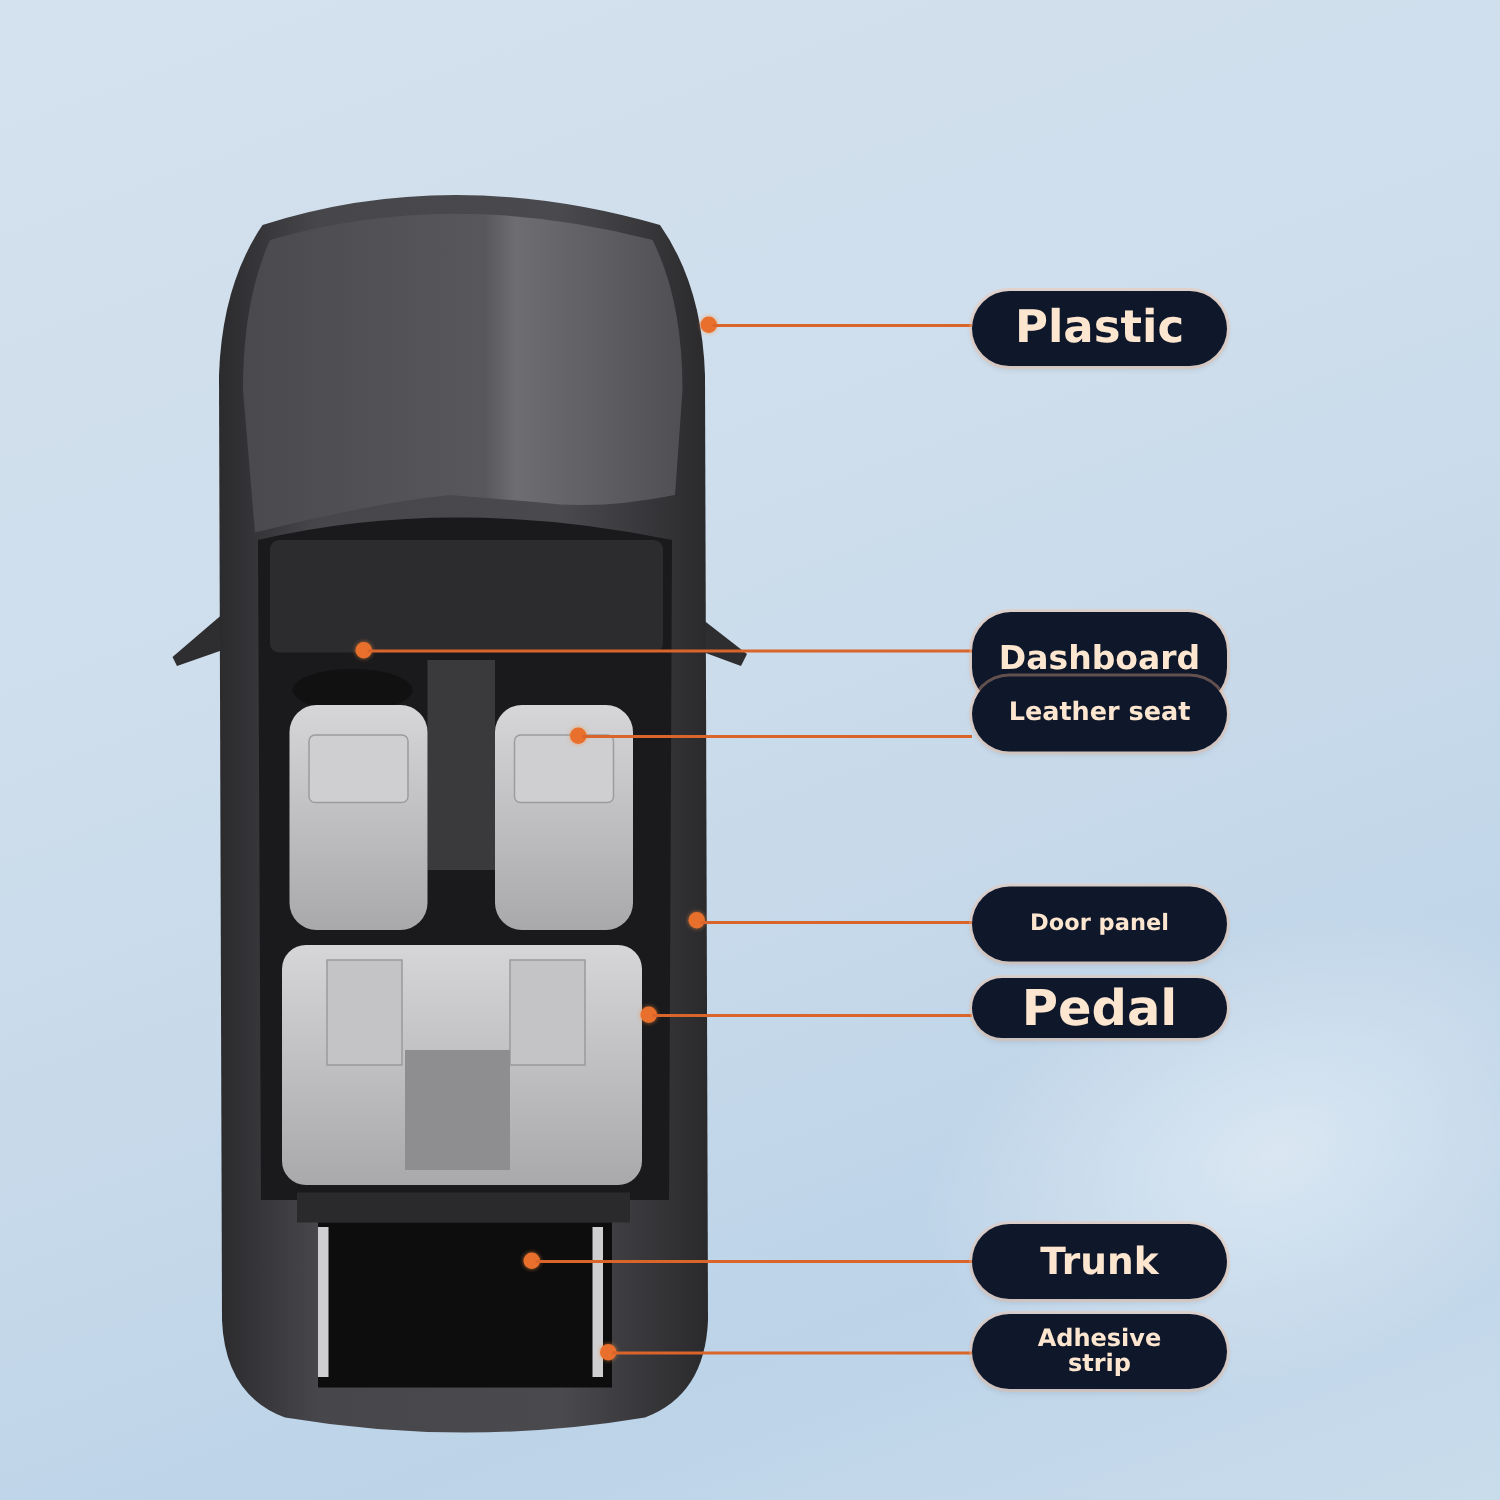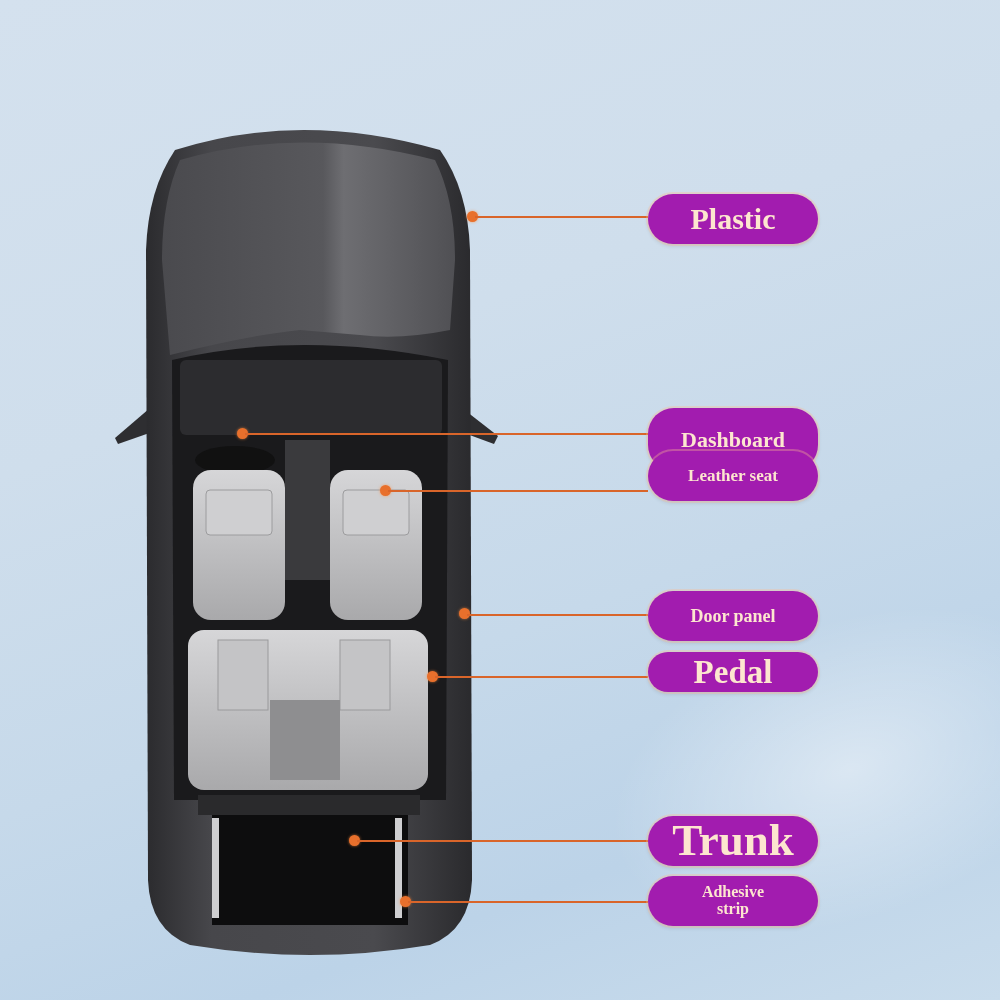--- a/index.html
+++ b/index.html
@@ -21,12 +21,11 @@
     }
     .pill {
       position:absolute; left:648px; width:170px;
-      background:#a21caf; border-radius:26px;
+      background:#0f172a; border-radius:26px;
       box-shadow: 0 0 0 2px rgba(255,190,150,0.35), 0 2px 4px rgba(0,0,0,0.12);
       color:#fde6cf; font-weight:bold; text-align:center;
       display:flex; align-items:center; justify-content:center;
       line-height:1.05;
-      font-family:Liberation Serif, serif;
     }
   </style>
 </head>

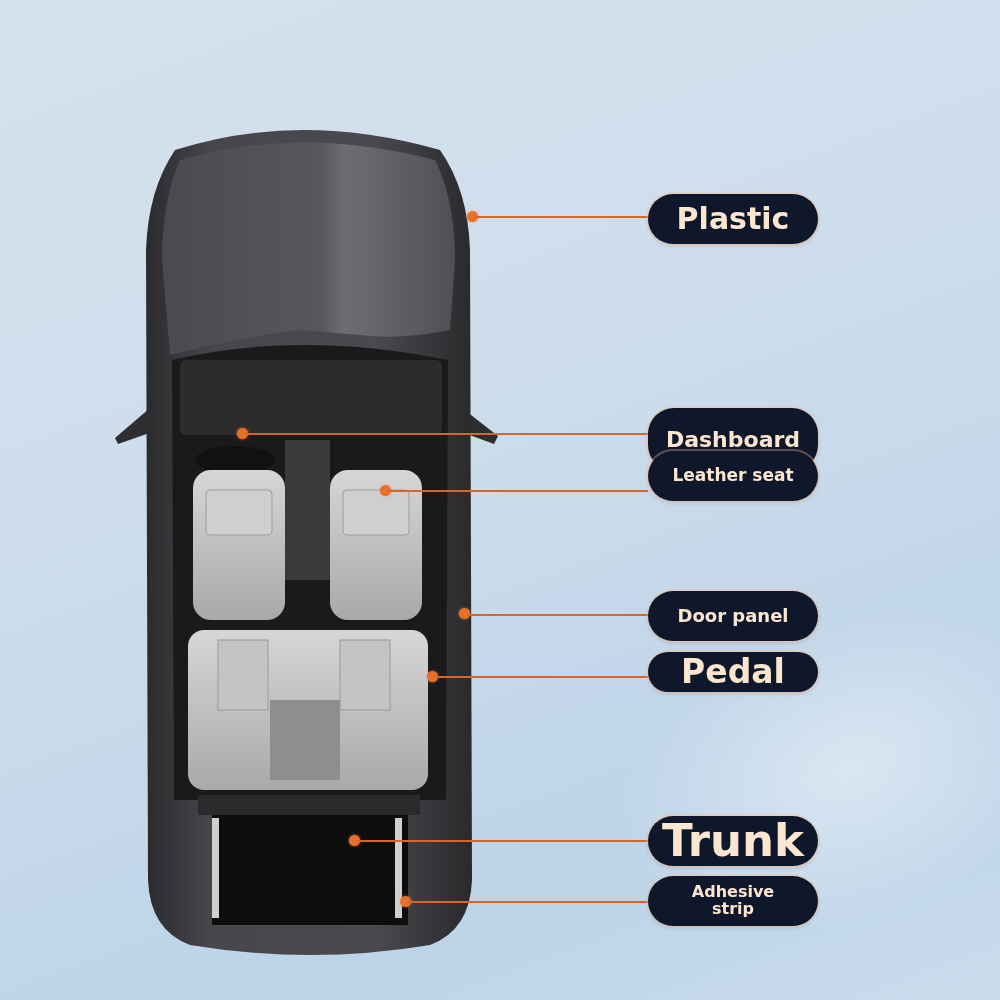--- a/index.html
+++ b/index.html
@@ -104,7 +104,7 @@
 <div>
   <span class="callout-dot" style="left:459px;top:608px"></span>
   <div class="callout-line" style="left:467px;top:614px;width:181px"></div>
-  <div class="pill" style="top:591px;height:50px;font-size:18px">Door panel</div>
+  <div class="pill" style="top:591px;height:50px;font-size:15px">Door panel</div>
 </div>
 
 <div>

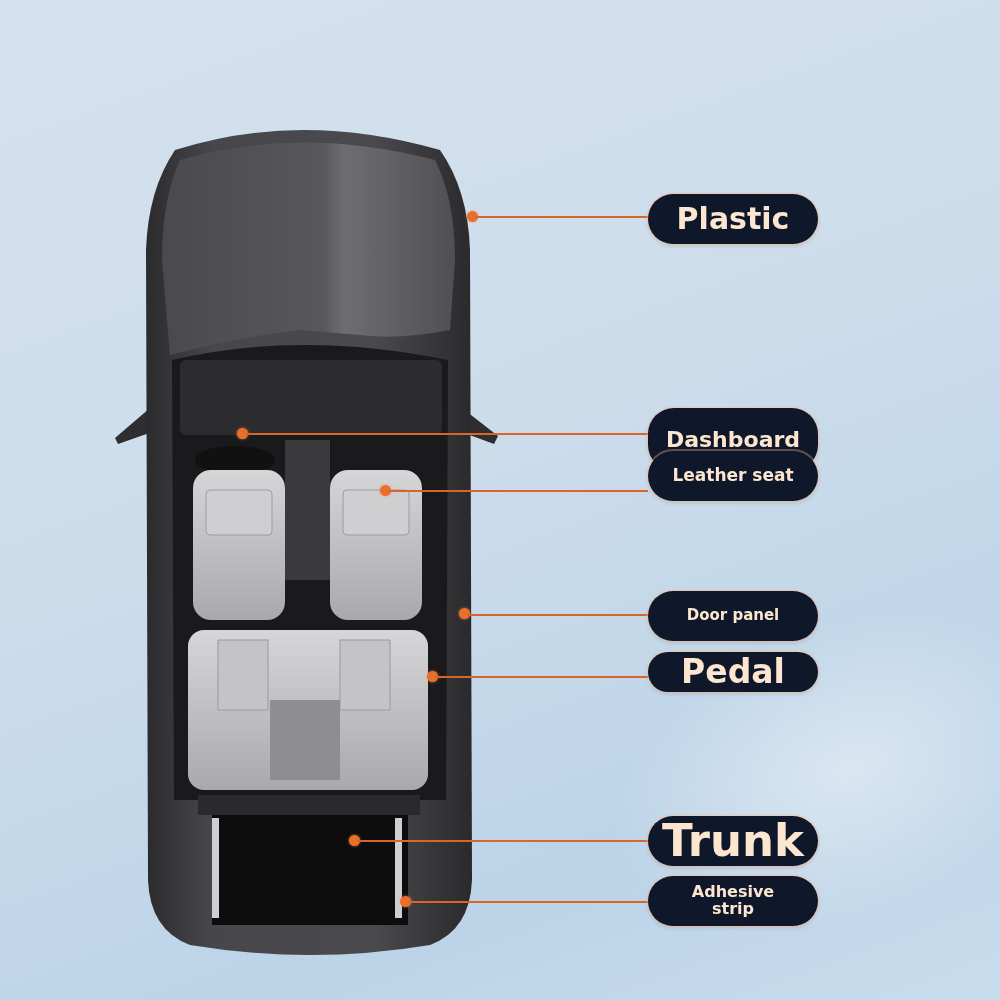--- a/index.html
+++ b/index.html
@@ -116,7 +116,7 @@
 <div>
   <span class="callout-dot" style="left:349px;top:835px"></span>
   <div class="callout-line" style="left:357px;top:840px;width:291px"></div>
-  <div class="pill" style="top:816px;height:50px;font-size:45px">Trunk</div>
+  <div class="pill" style="top:816px;height:50px;font-size:25px">Trunk</div>
 </div>
 
 <div>

